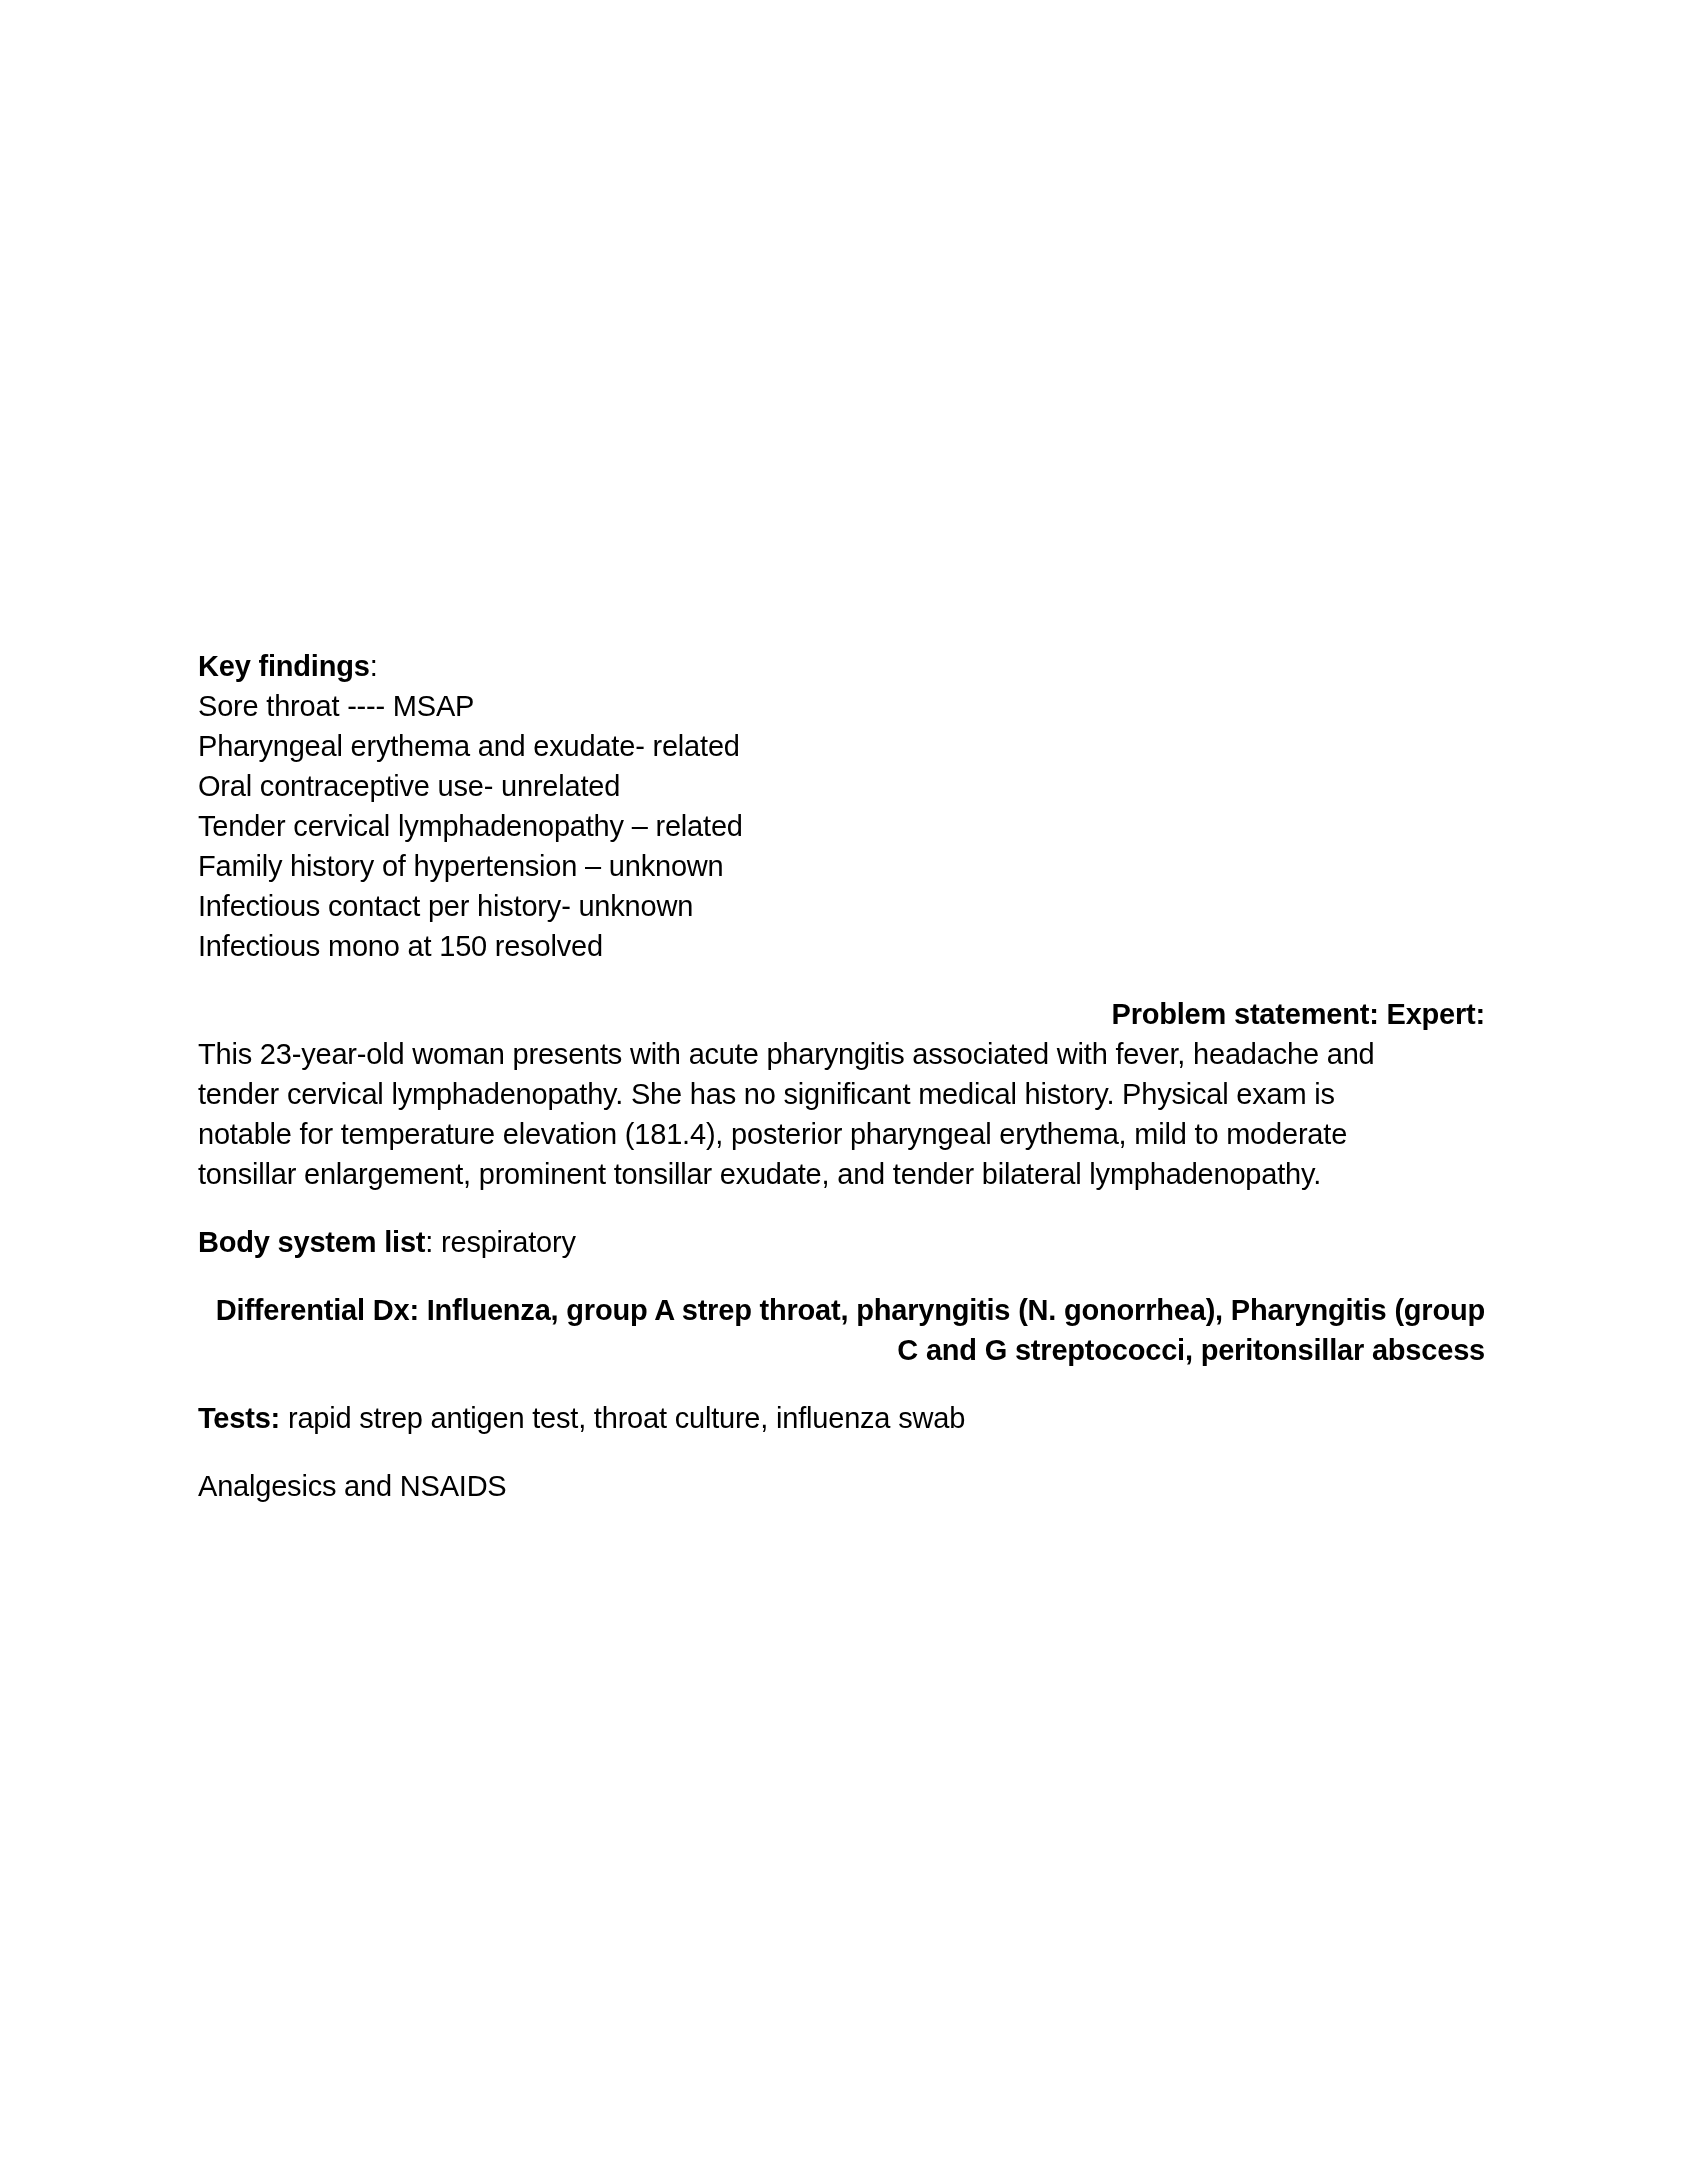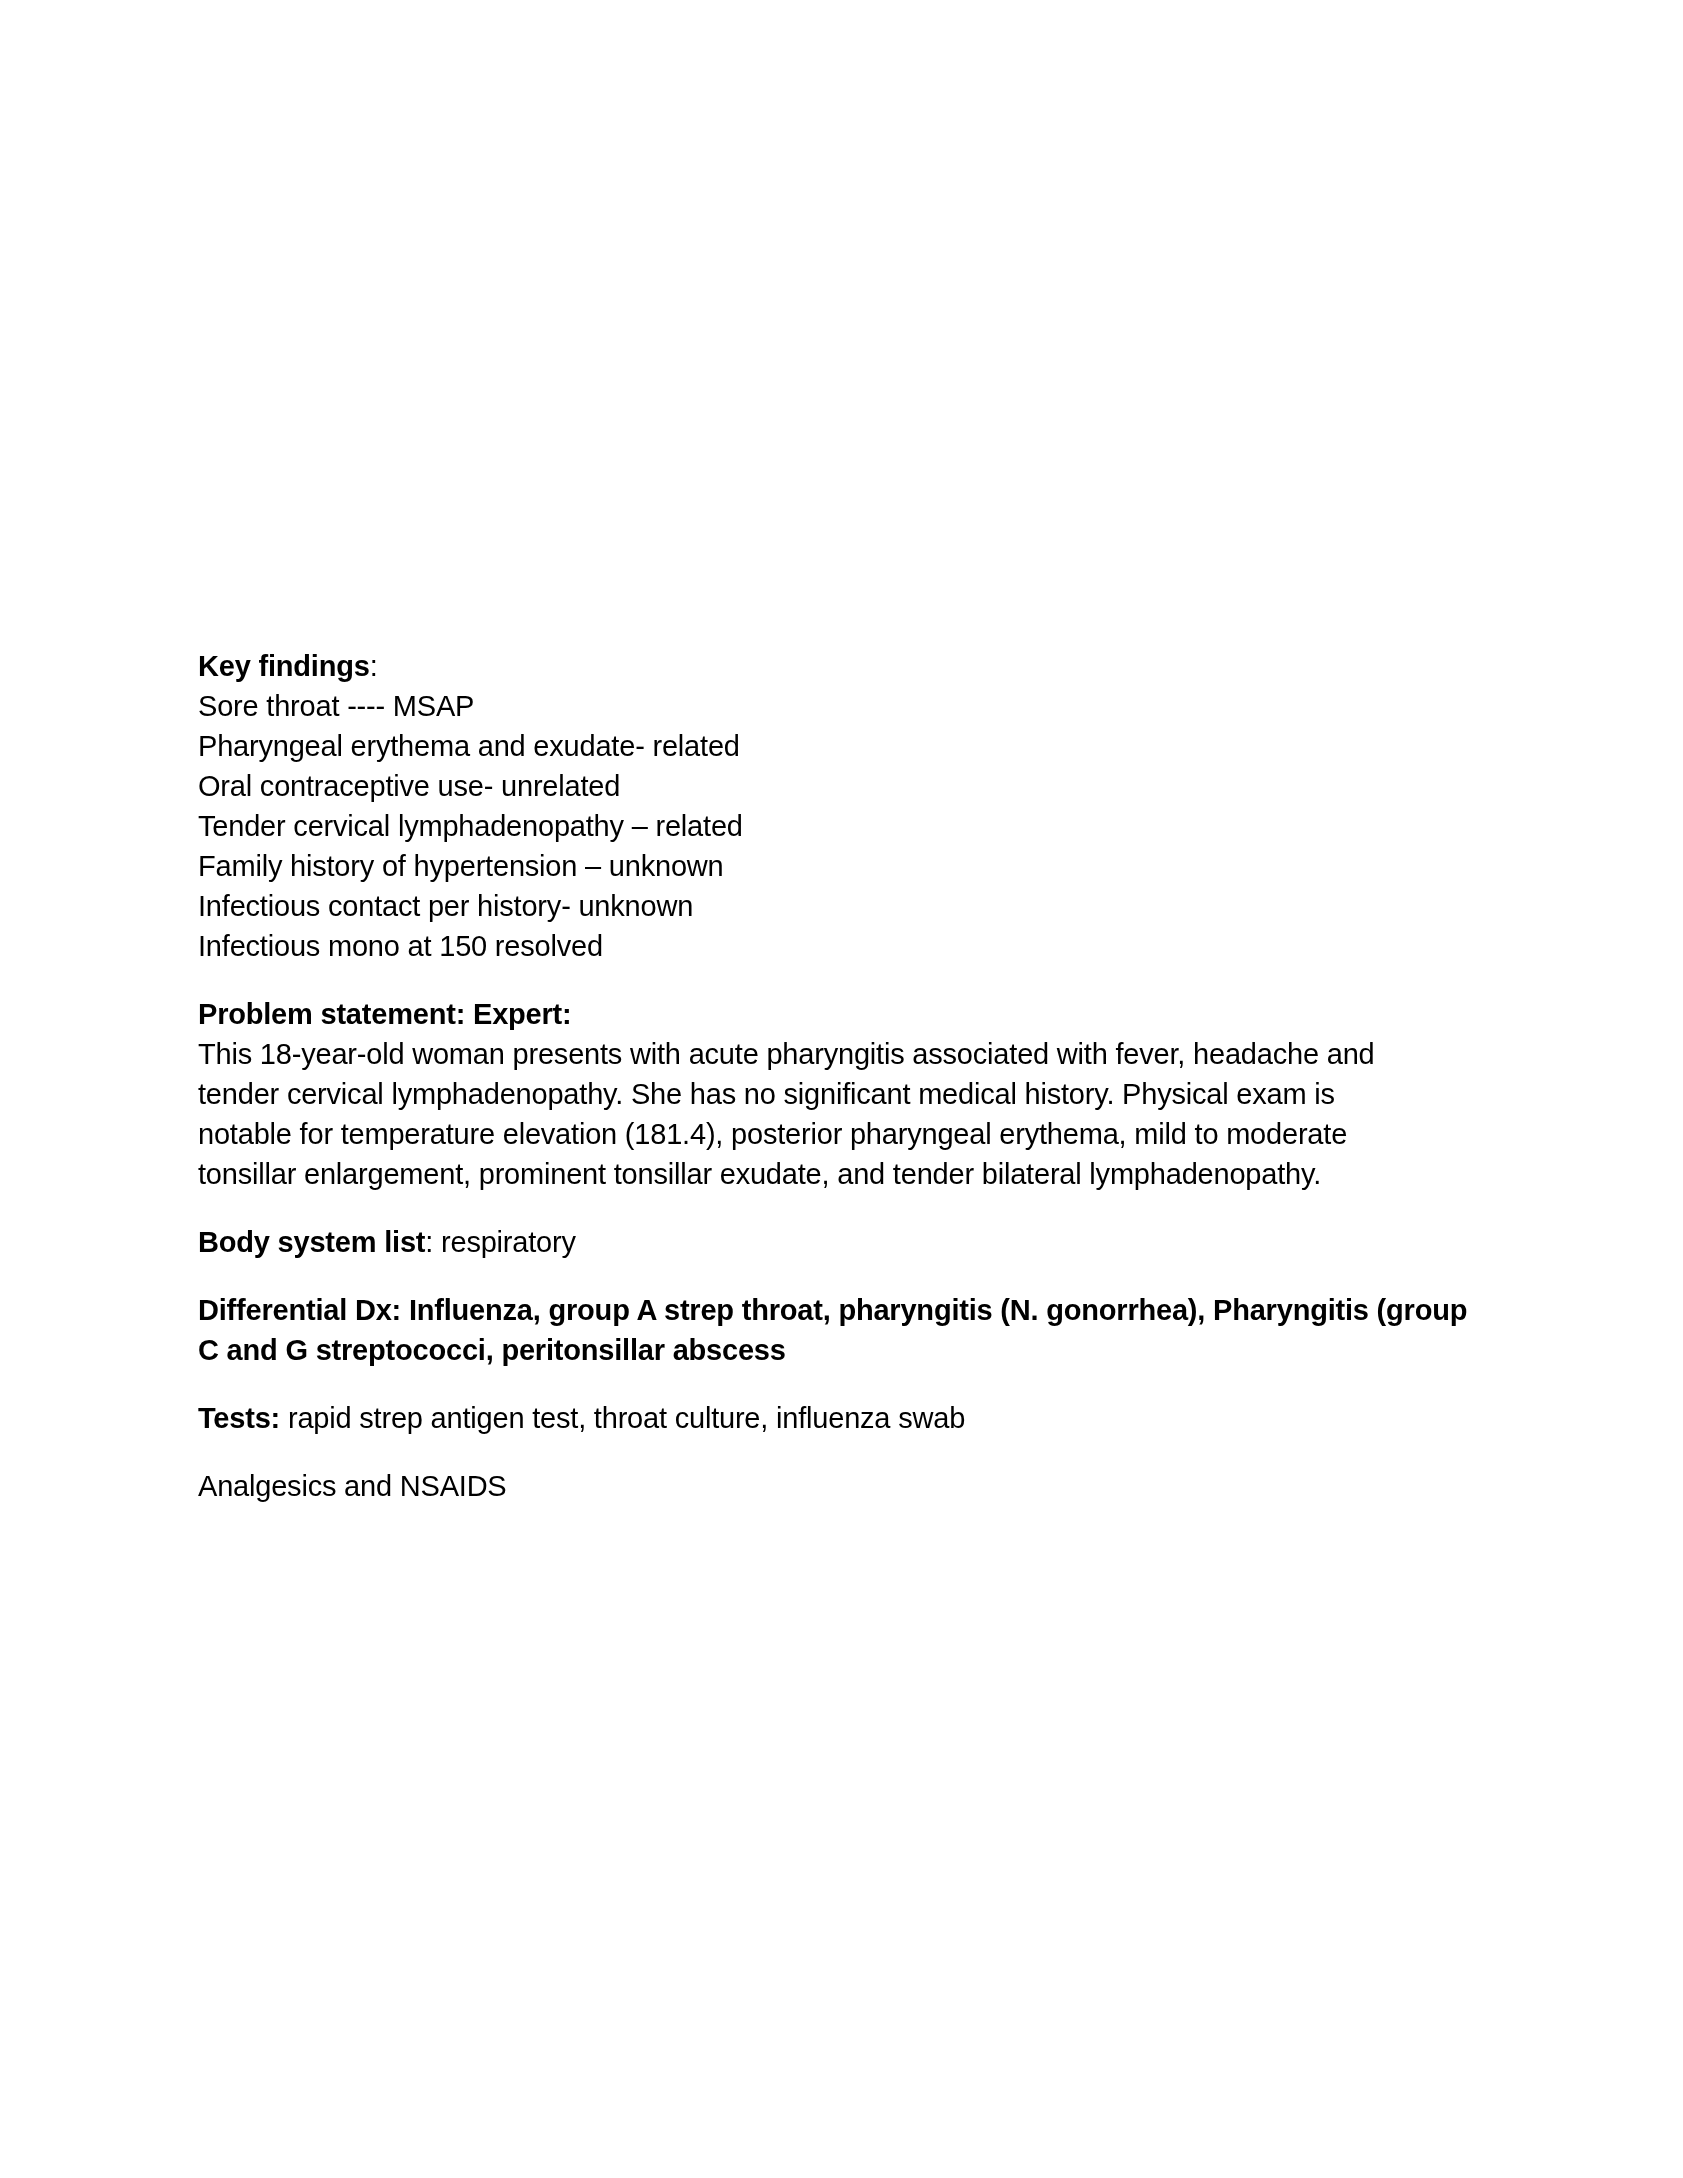--- a/index.html
+++ b/index.html
@@ -31,6 +31,7 @@
   }
   .b {
     font-weight: bold;
+    text-align: right;
   }
   .section {
     margin-top: 28px; 

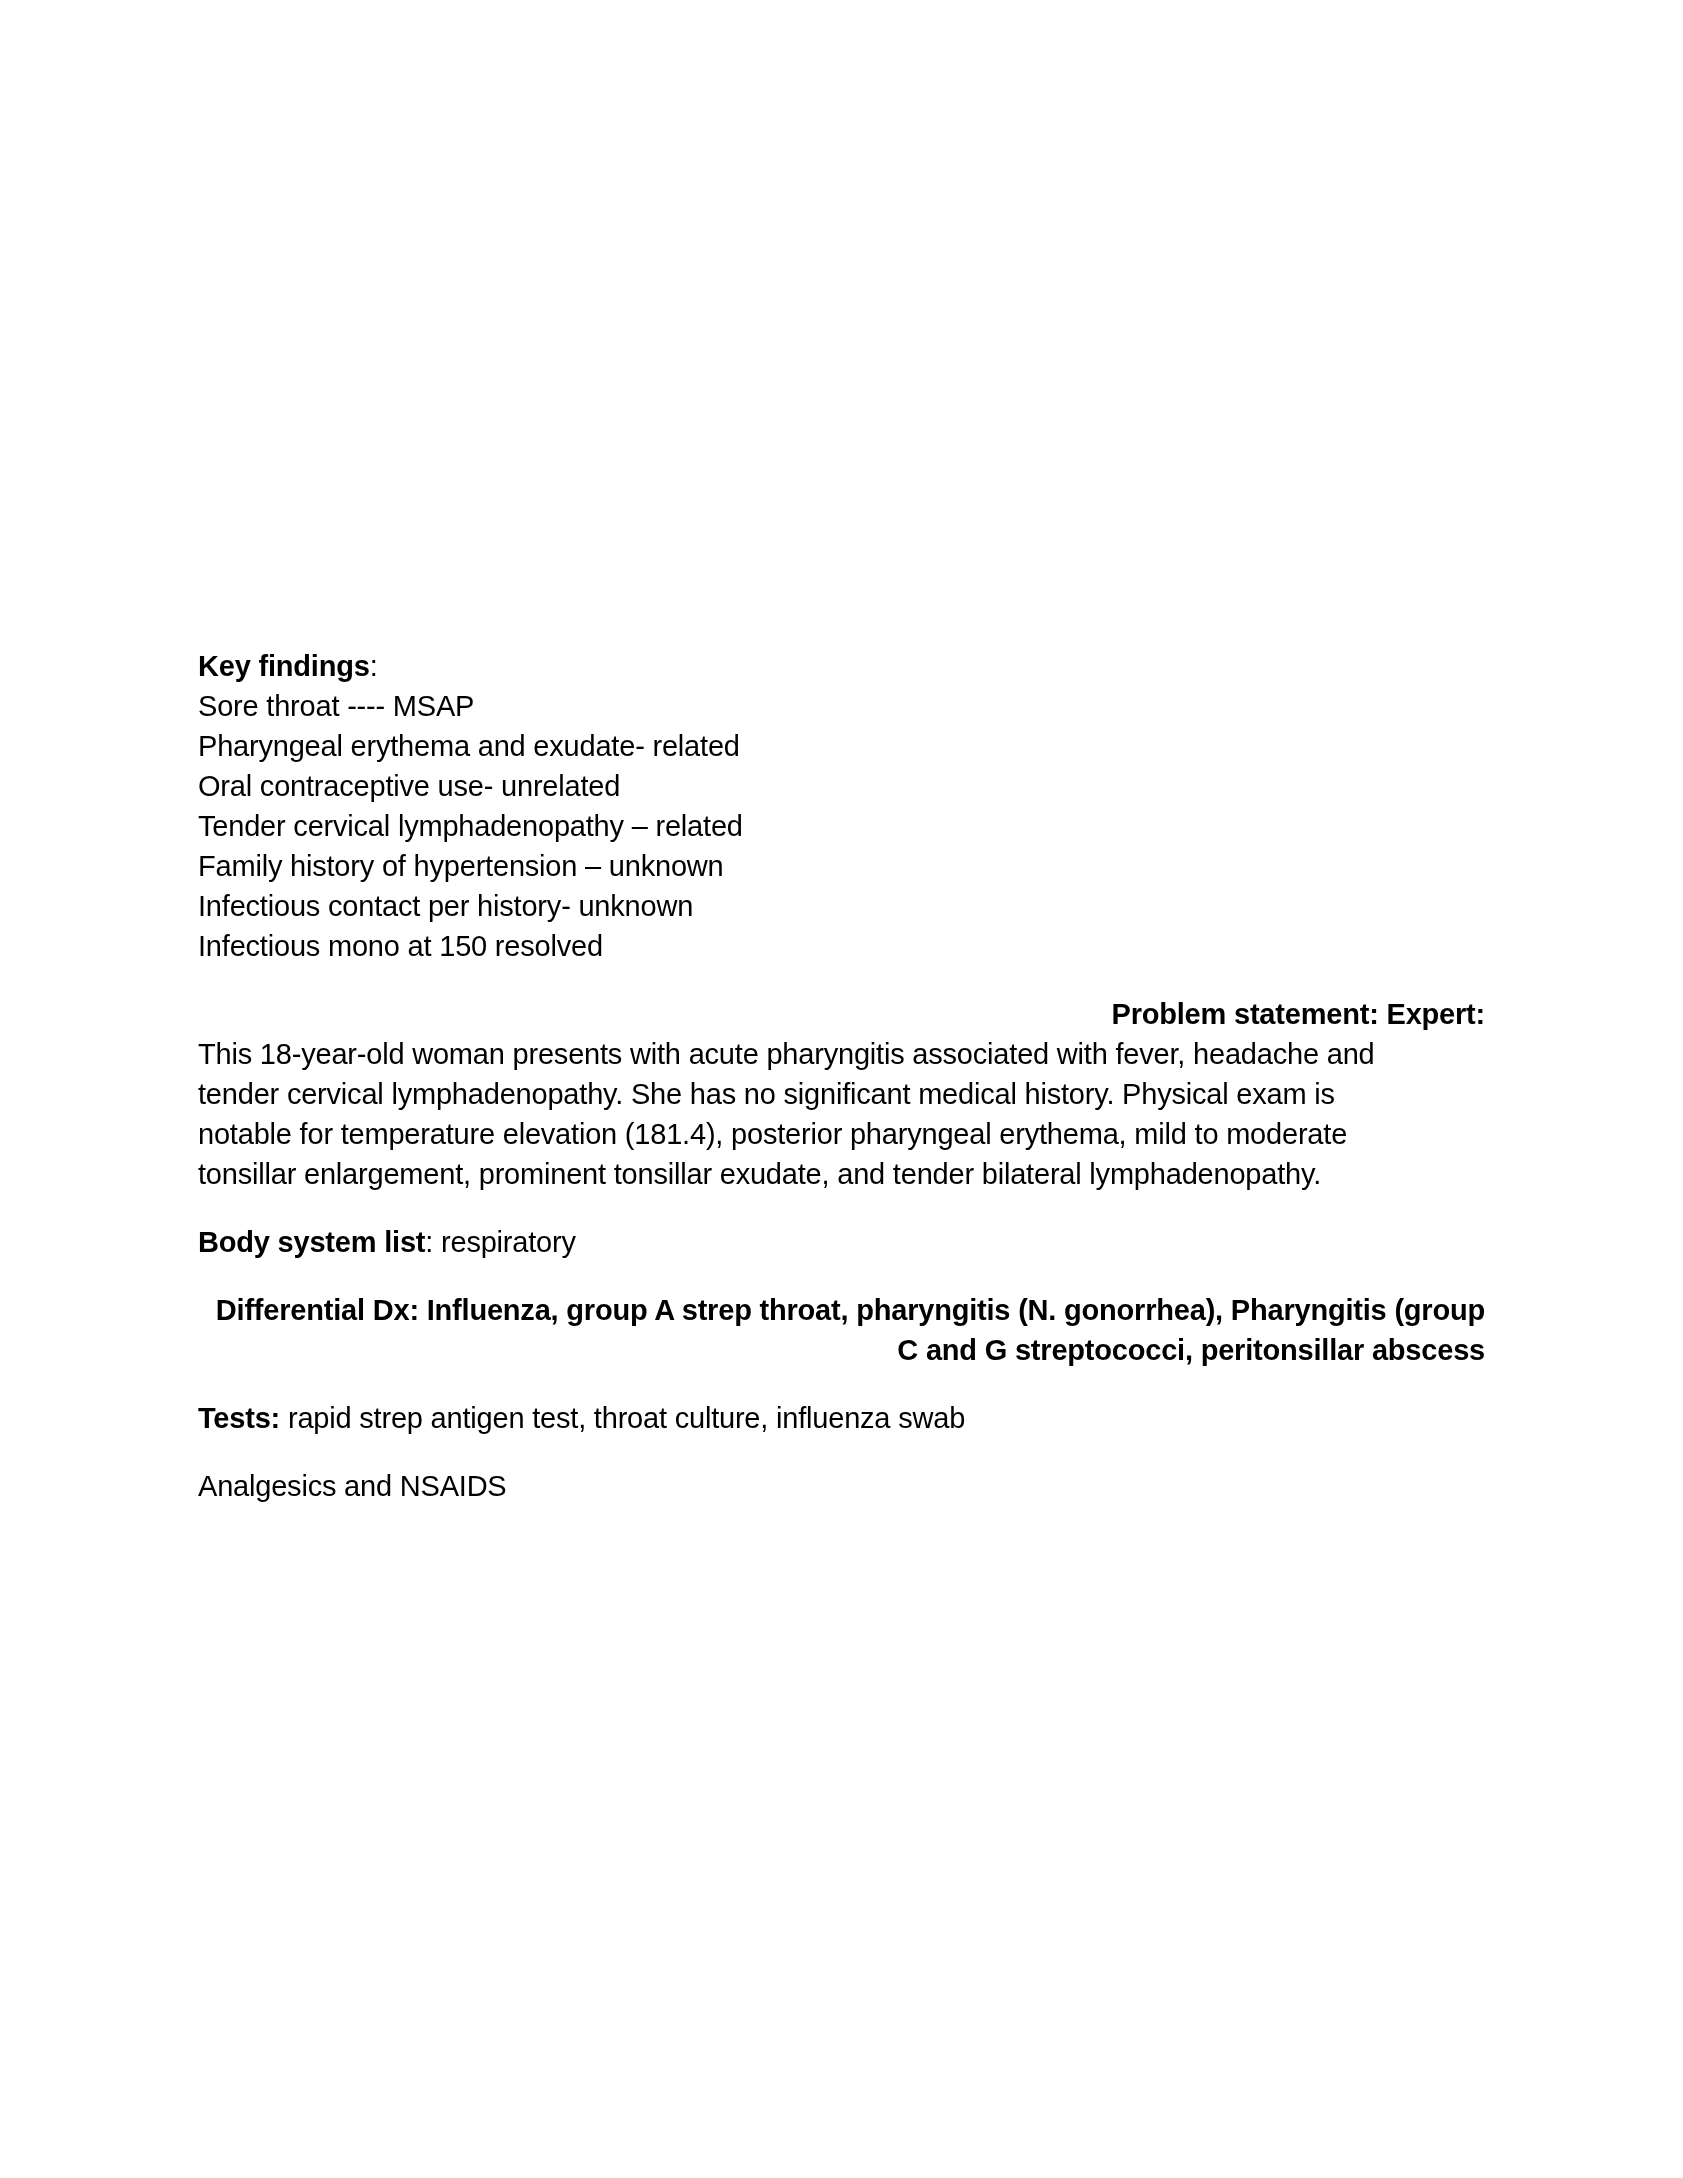--- a/index.html
+++ b/index.html
@@ -56,7 +56,7 @@
 
     <div class="section">
       <div class="line b">Problem statement: Expert:</div>
-      <div class="line">This 18-year-old woman presents with acute pharyngitis associated with fever, headache and</div>
+      <div class="line">This 23-year-old woman presents with acute pharyngitis associated with fever, headache and</div>
       <div class="line">tender cervical lymphadenopathy. She has no significant medical history. Physical exam is</div>
       <div class="line">notable for temperature elevation (181.4), posterior pharyngeal erythema, mild to moderate</div>
       <div class="line">tonsillar enlargement, prominent tonsillar exudate, and tender bilateral lymphadenopathy.</div>

